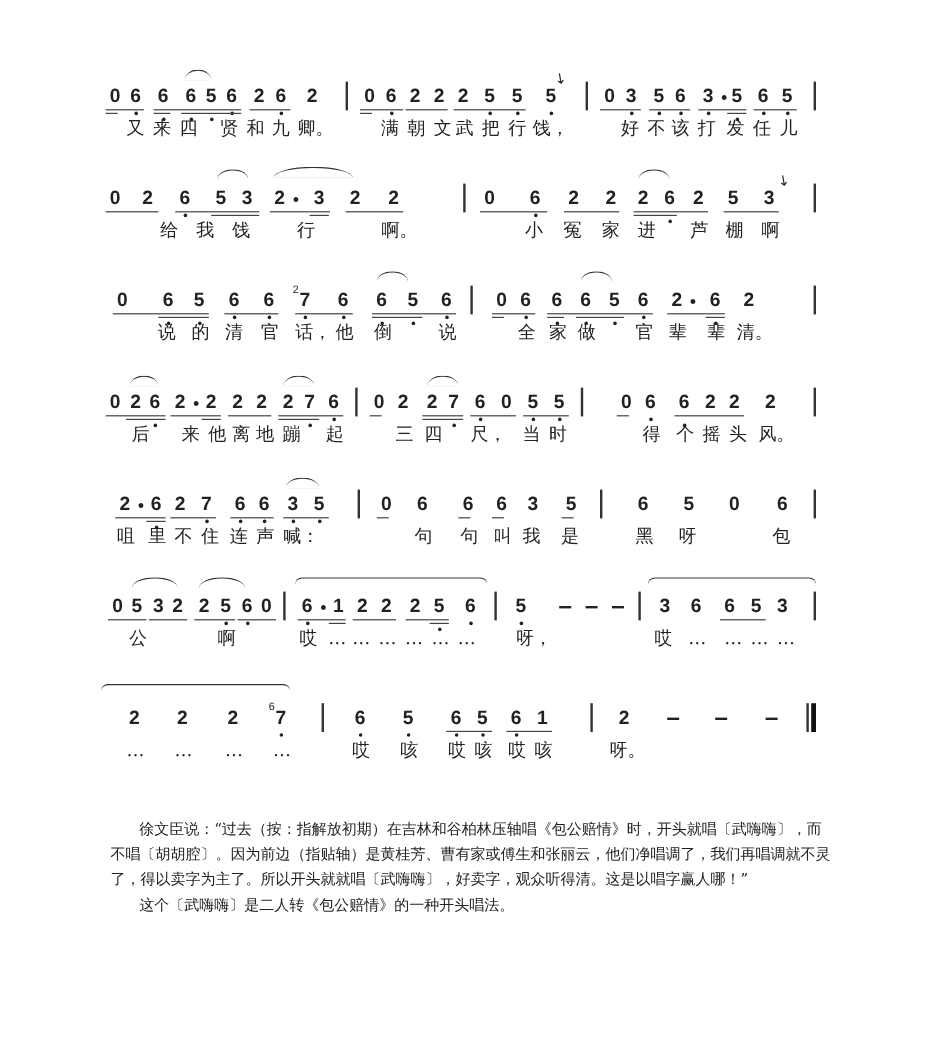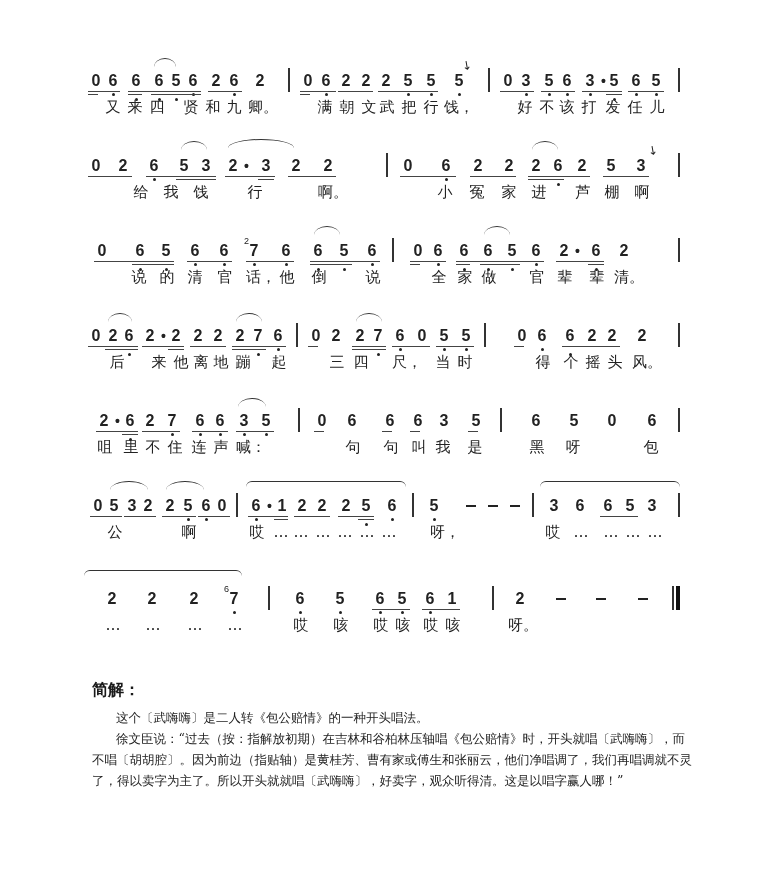--- a/index.html
+++ b/index.html
@@ -465,7 +465,6 @@
 </div>
 
 <div class="notes-section">
-  <div class="notes-title">简解：</div>
   <p class="notes-para">这个〔武嗨嗨〕是二人转《包公赔情》的一种开头唱法。</p>
   <p class="notes-para">徐文臣说：“过去（按：指解放初期）在吉林和谷柏林压轴唱《包公赔情》时，开头就唱〔武嗨嗨〕，而不唱〔胡胡腔〕。因为前边（指贴轴）是黄桂芳、曹有家或傅生和张丽云，他们净唱调了，我们再唱调就不灵了，得以卖字为主了。所以开头就就唱〔武嗨嗨〕，好卖字，观众听得清。这是以唱字赢人哪！”</p>
 </div>

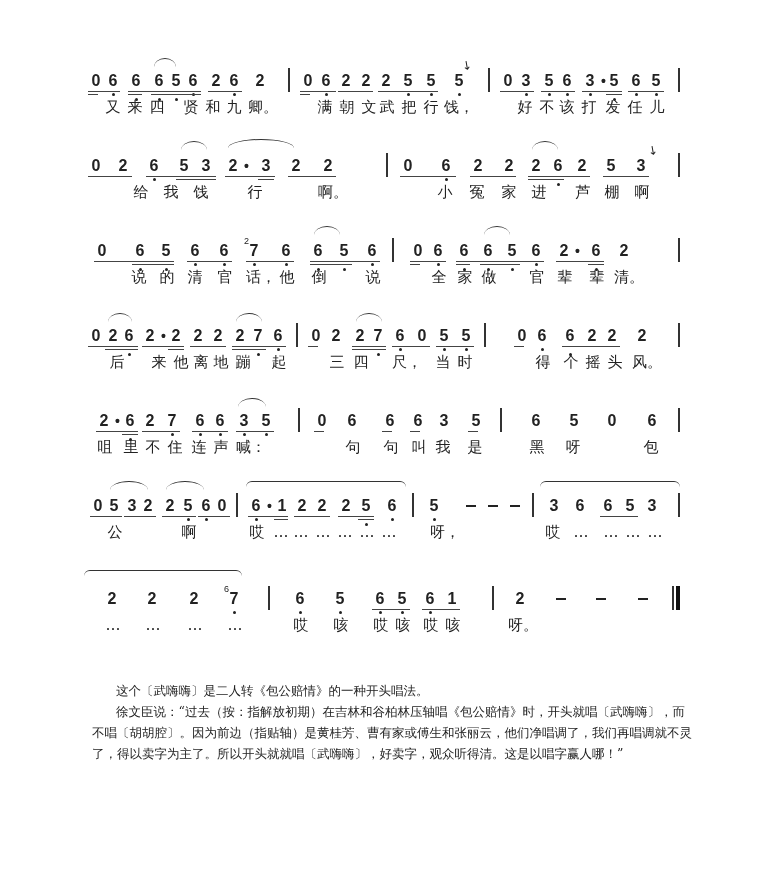--- a/index.html
+++ b/index.html
@@ -465,8 +465,8 @@
 </div>
 
 <div class="notes-section">
+  <p class="notes-para">徐文臣说：“过去（按：指解放初期）在吉林和谷柏林压轴唱《包公赔情》时，开头就唱〔武嗨嗨〕，而不唱〔胡胡腔〕。因为前边（指贴轴）是黄桂芳、曹有家或傅生和张丽云，他们净唱调了，我们再唱调就不灵了，得以卖字为主了。所以开头就就唱〔武嗨嗨〕，好卖字，观众听得清。这是以唱字赢人哪！”</p>
   <p class="notes-para">这个〔武嗨嗨〕是二人转《包公赔情》的一种开头唱法。</p>
-  <p class="notes-para">徐文臣说：“过去（按：指解放初期）在吉林和谷柏林压轴唱《包公赔情》时，开头就唱〔武嗨嗨〕，而不唱〔胡胡腔〕。因为前边（指贴轴）是黄桂芳、曹有家或傅生和张丽云，他们净唱调了，我们再唱调就不灵了，得以卖字为主了。所以开头就就唱〔武嗨嗨〕，好卖字，观众听得清。这是以唱字赢人哪！”</p>
 </div>
 
 </body></html>

